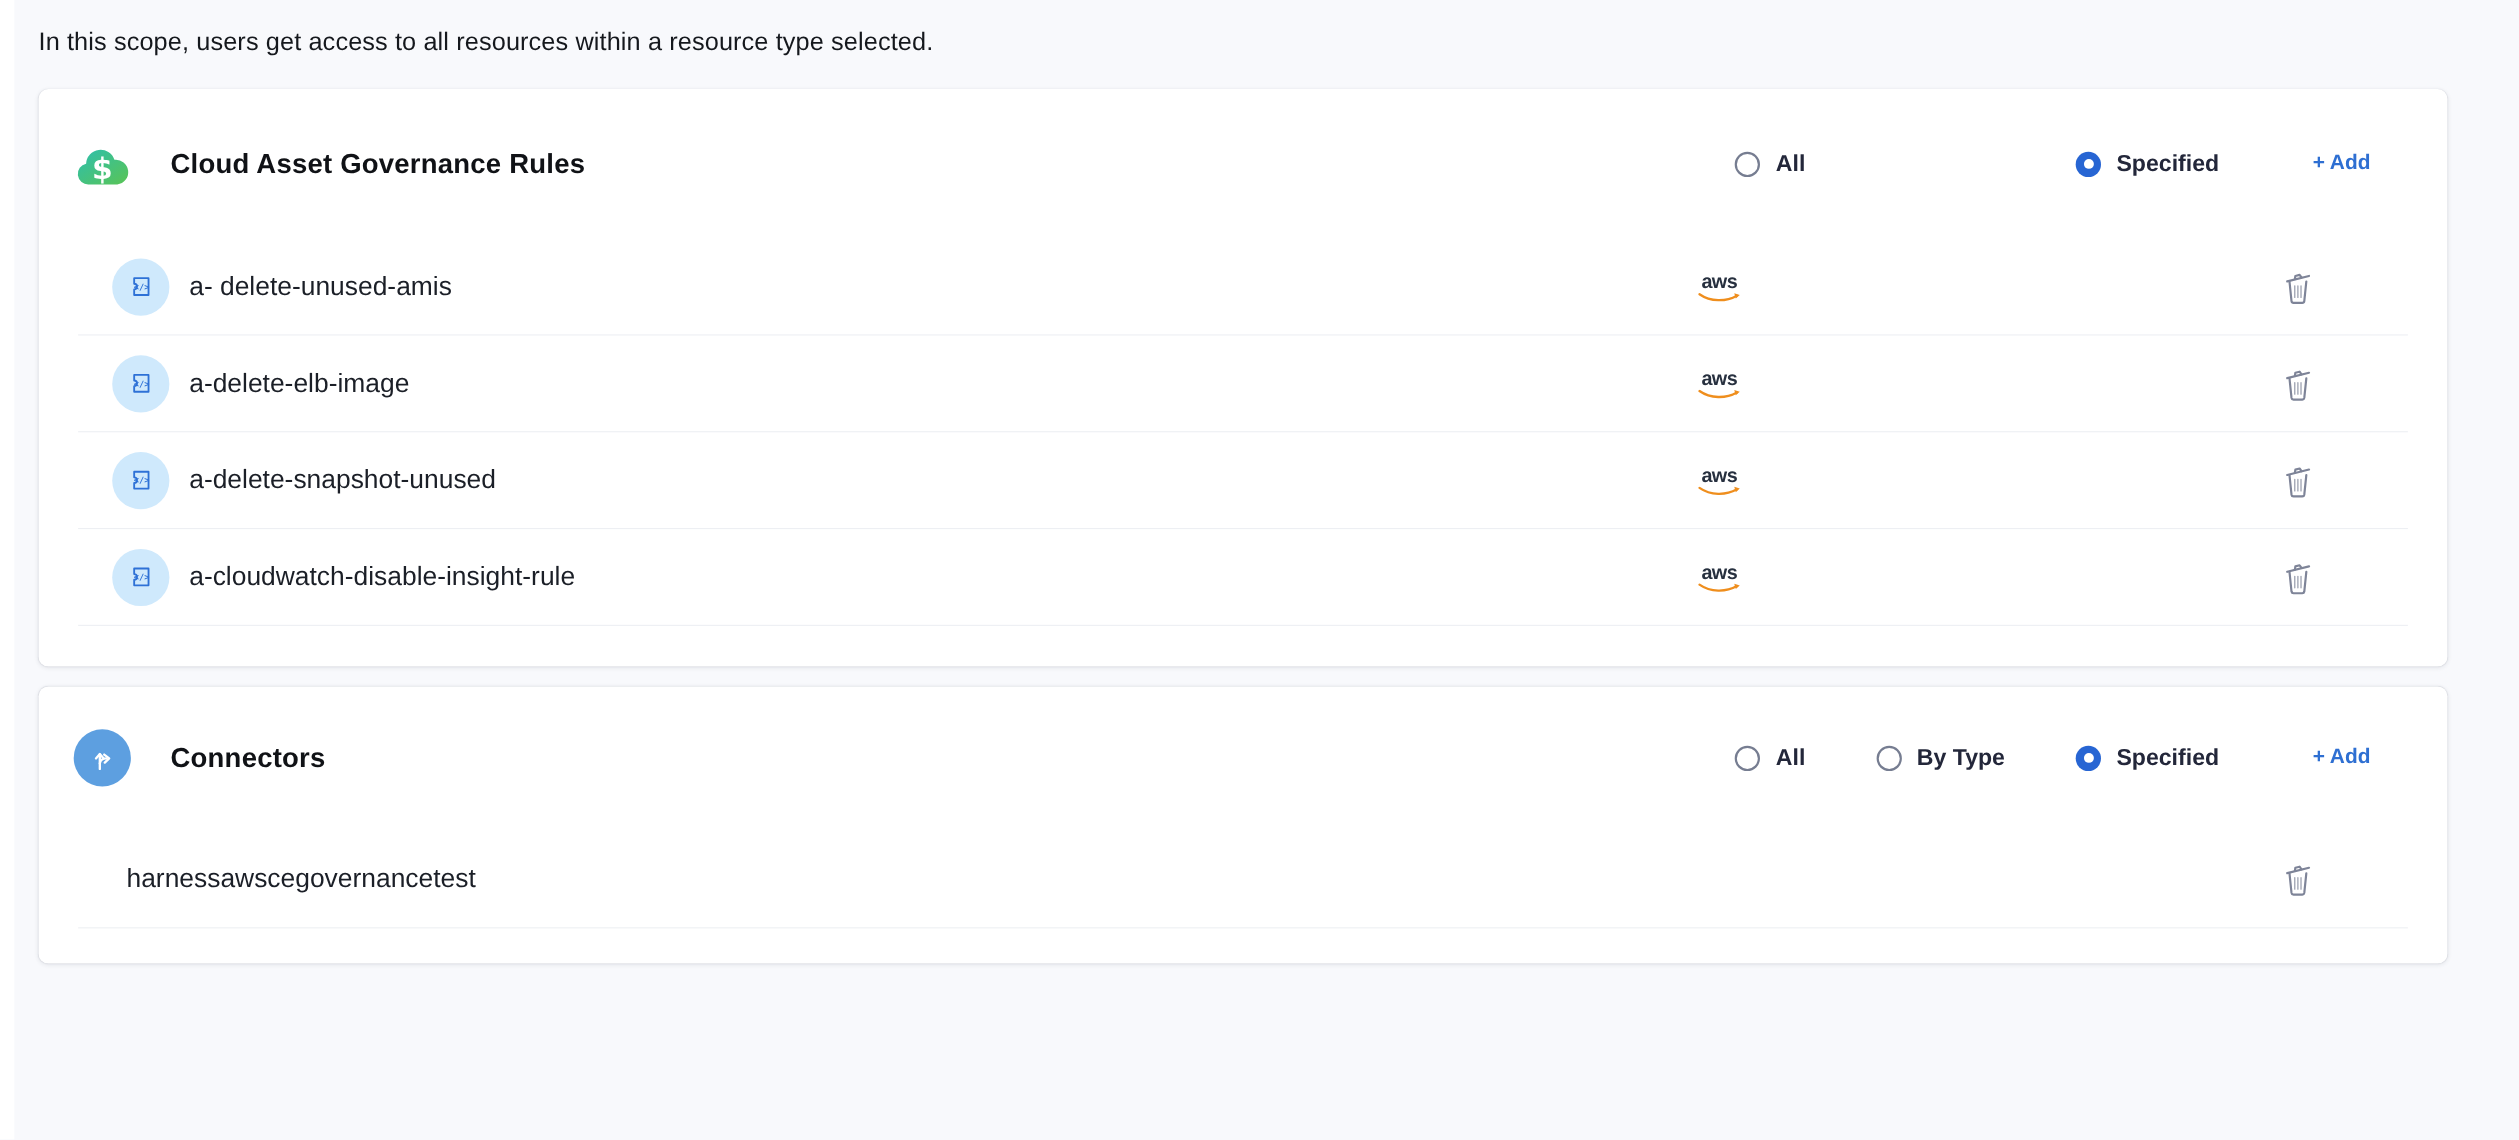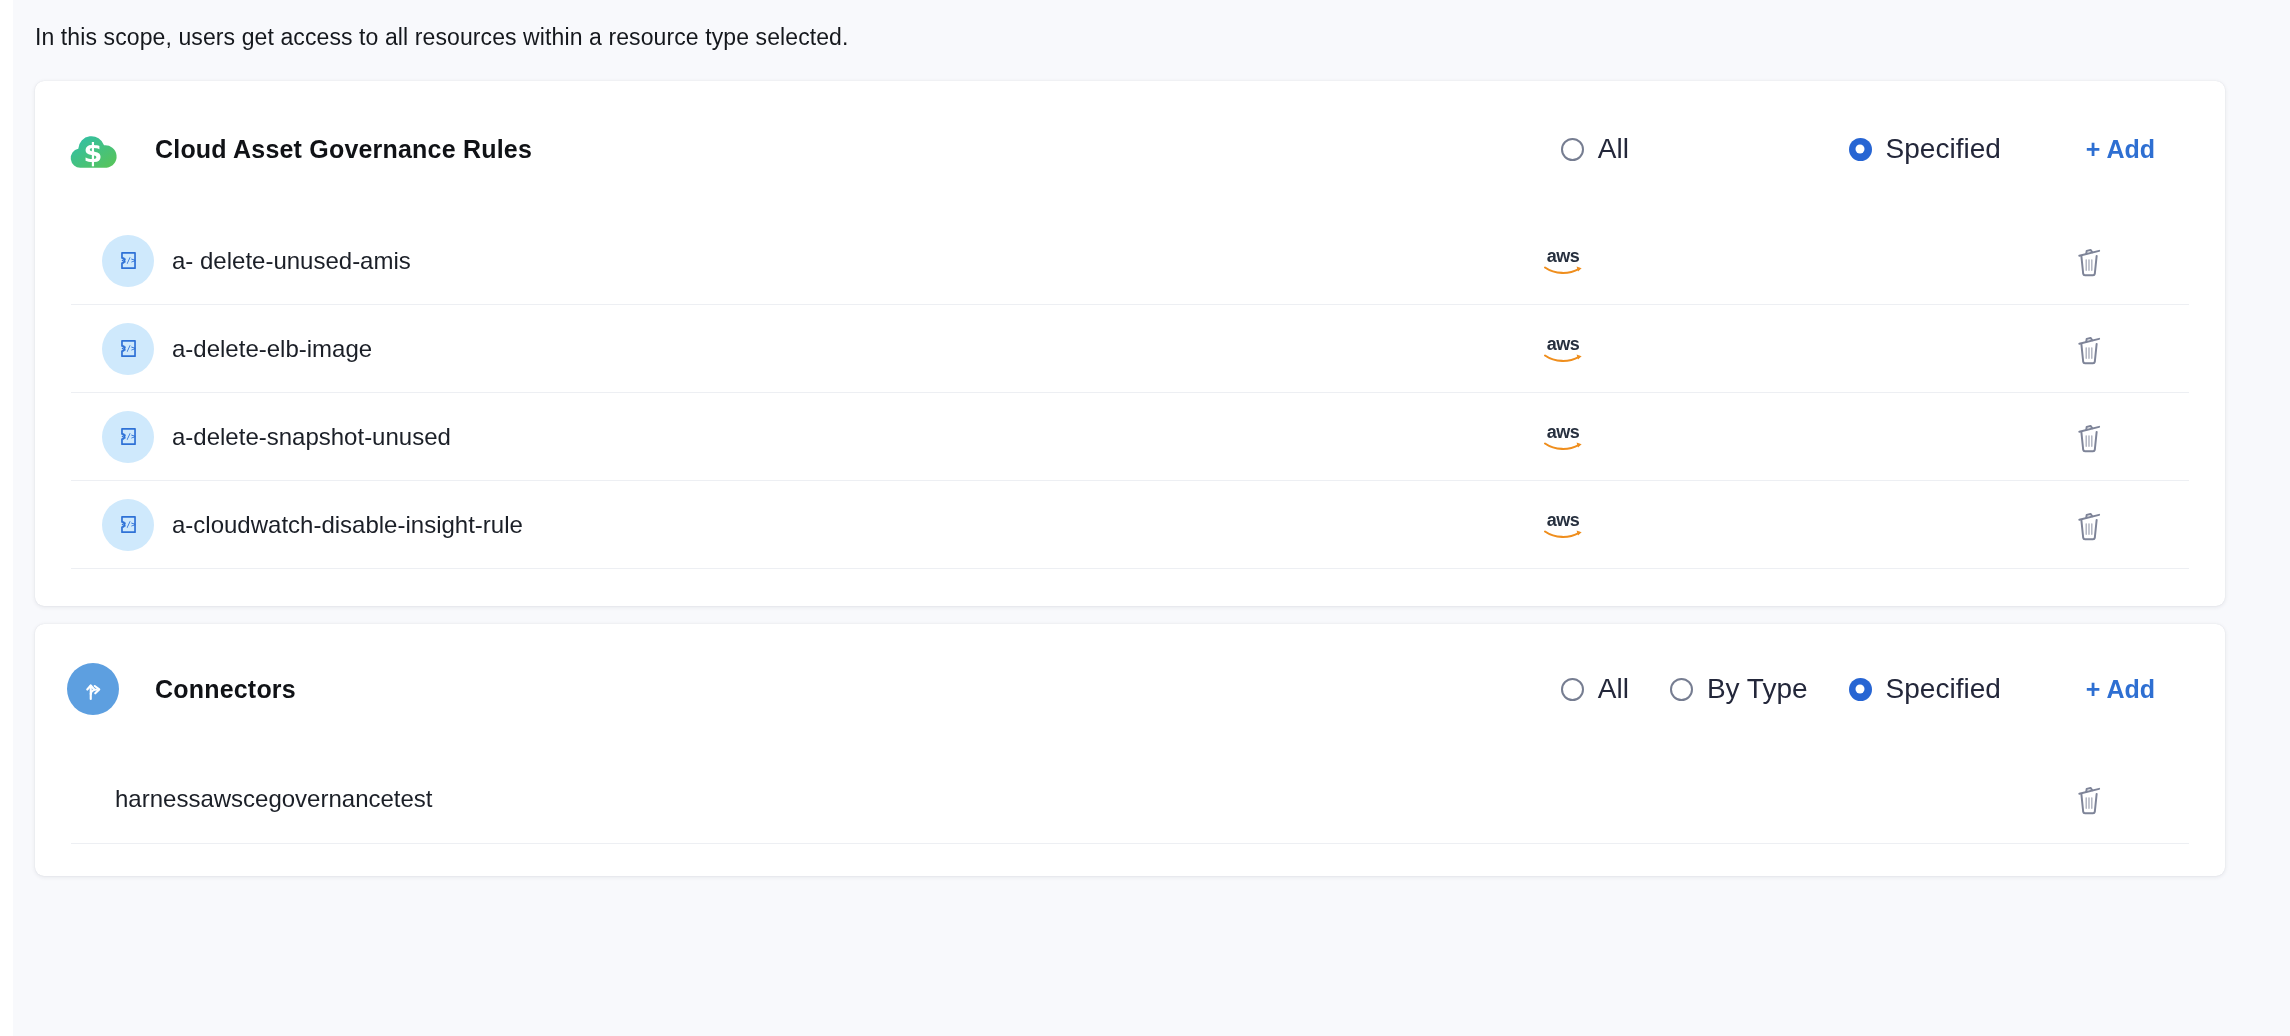--- a/index.html
+++ b/index.html
@@ -67,7 +67,7 @@
     width:9px; height:9px; border-radius:50%;
     background:#ffffff; transform:translate(-50%,-50%);
   }
-  .radio-label { font-size:28px; color:#23273a; }
+  .radio-label { font-size:21px; color:#23273a;font-weight:bold; }
   .add-link {
     margin-left:85px;
     font-size:25px; font-weight:700; color:#2e6fd2;

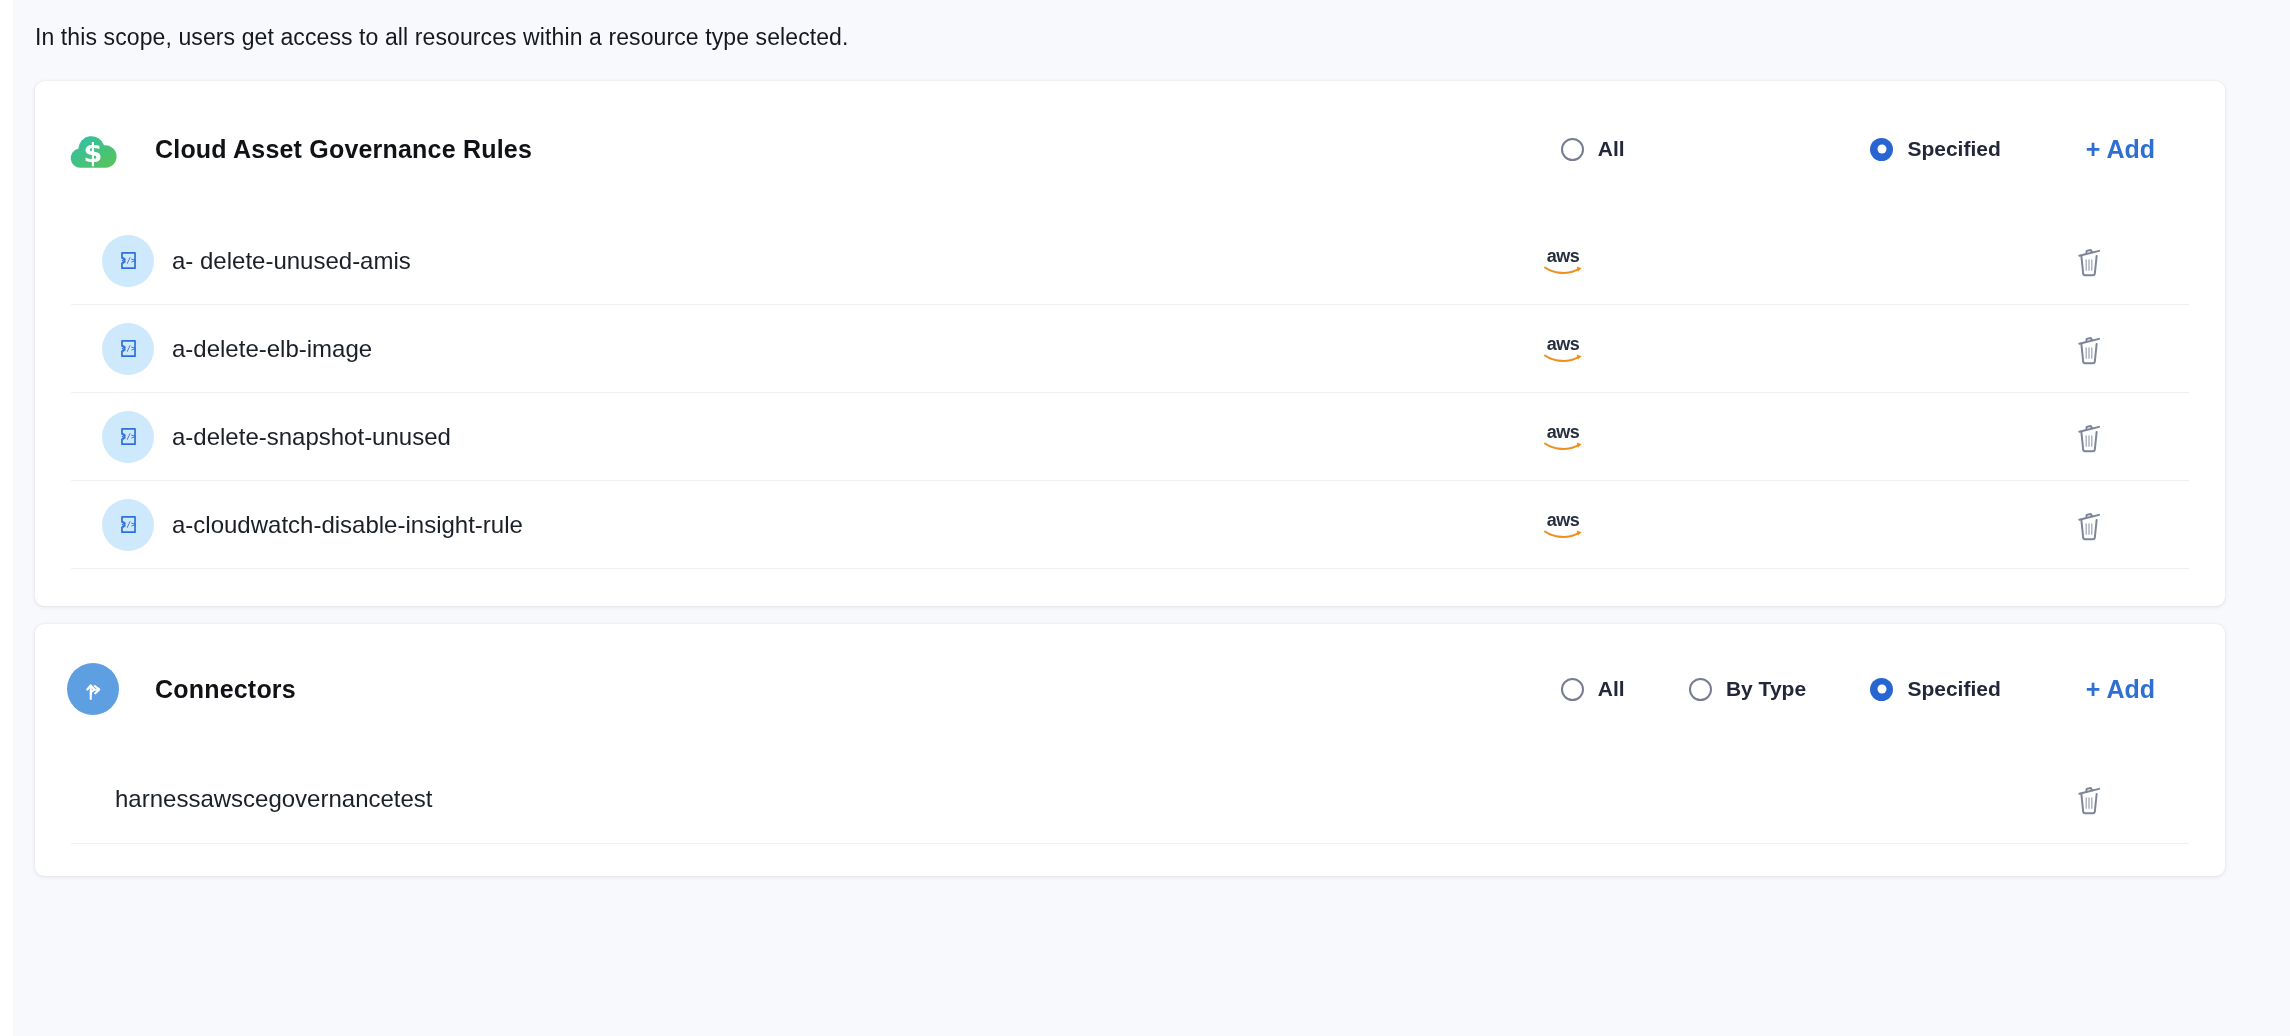--- a/index.html
+++ b/index.html
@@ -70,7 +70,7 @@
   .radio-label { font-size:21px; color:#23273a;font-weight:bold; }
   .add-link {
     margin-left:85px;
-    font-size:25px; font-weight:700; color:#2e6fd2;
+    font-size:19px; font-weight:700; color:#2e6fd2;
     cursor:pointer; white-space:nowrap;
   }
 

